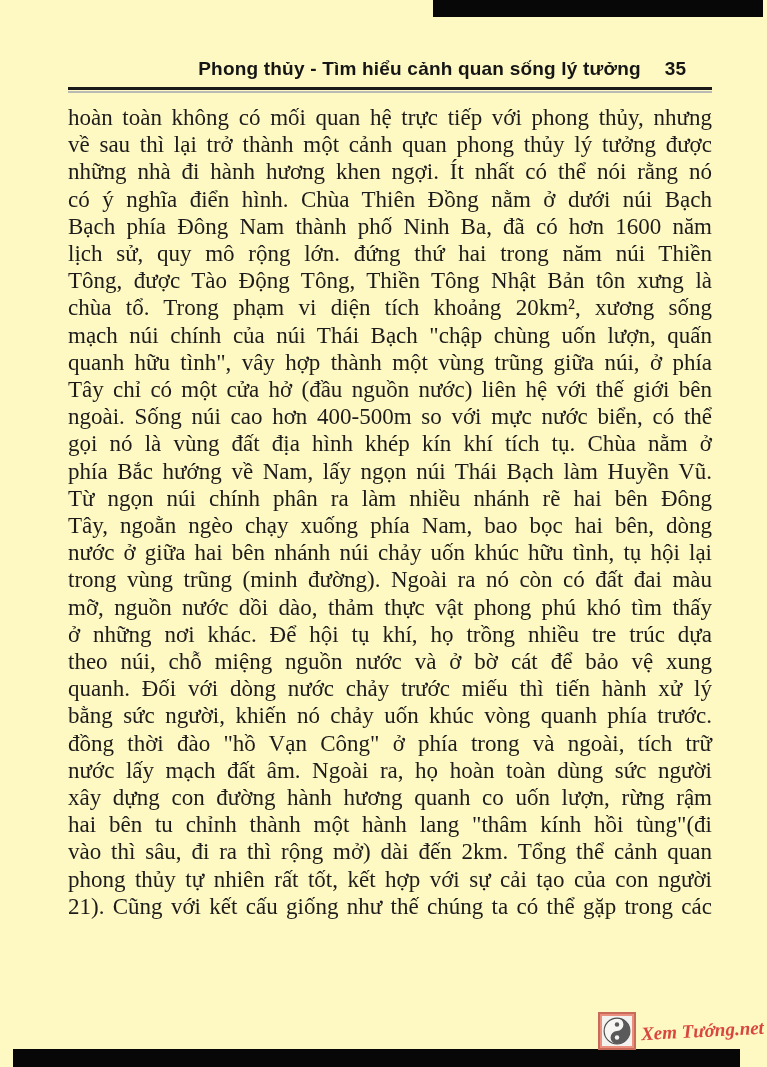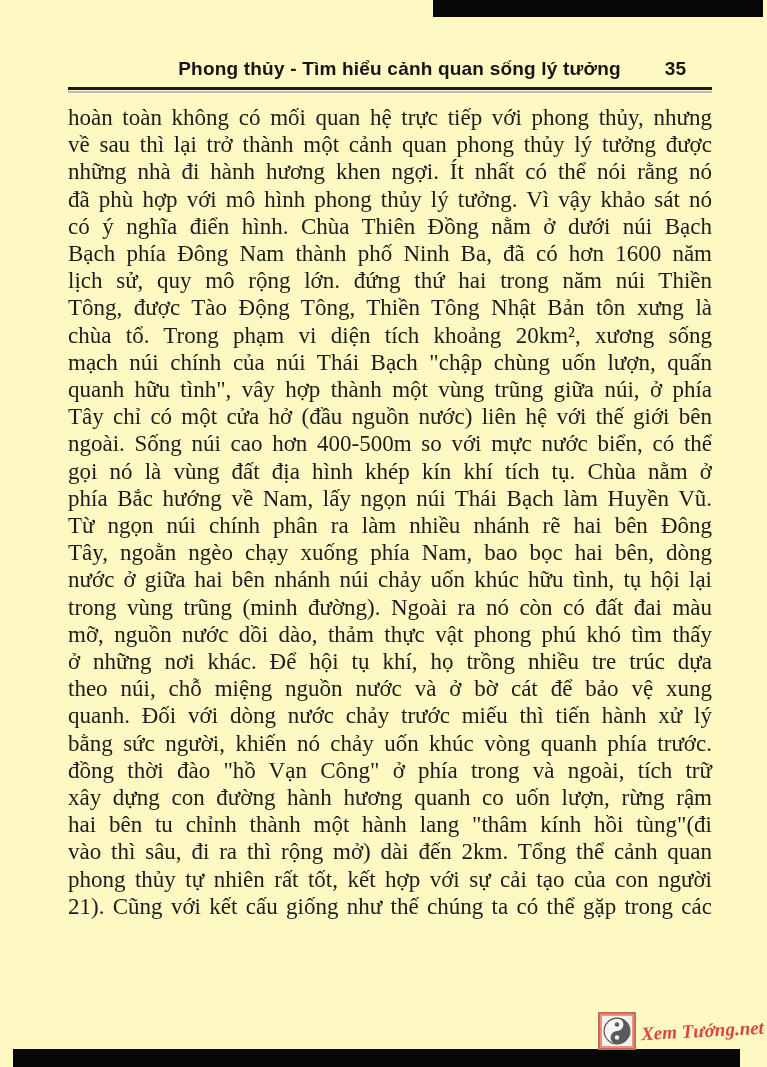--- a/index.html
+++ b/index.html
@@ -26,7 +26,7 @@
     white-space: nowrap;
   }
   .header-title { letter-spacing: 0.2px; }
-  .page-number { margin-left: 44px; margin-right: 26px; }
+  .page-number { margin-left: 24px; margin-right: 26px; }
   .header-rule { position: absolute; left: 68px; top: 87px; width: 644px; }
   .header-rule .thick { height: 3px; background: #1a1a1a; }
   .header-rule .thin { height: 2px; background: #b9b9b6; margin-top: 1px; }

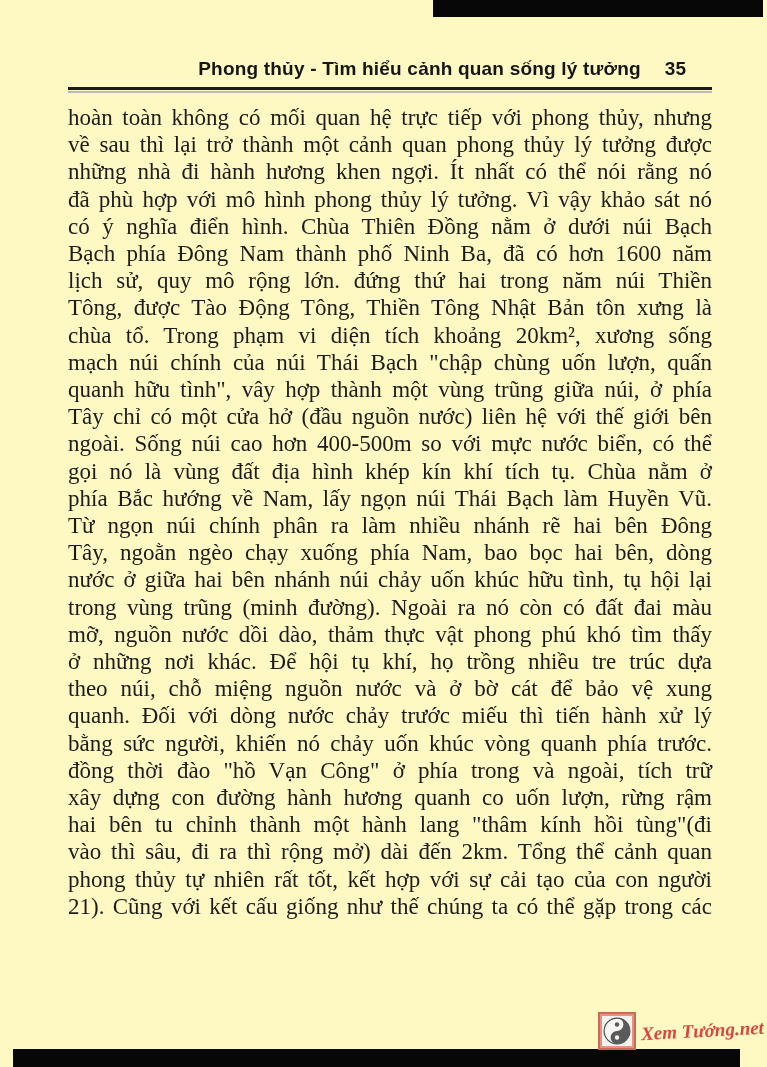--- a/index.html
+++ b/index.html
@@ -84,7 +84,6 @@
     <div class="line">hoàn toàn không có mối quan hệ trực tiếp với phong thủy, nhưng</div>
     <div class="line">về sau thì lại trở thành một cảnh quan phong thủy lý tưởng được</div>
     <div class="line">những nhà đi hành hương khen ngợi. Ít nhất có thể nói rằng nó</div>
-    <div class="line">đã phù hợp với mô hình phong thủy lý tưởng. Vì vậy khảo sát nó</div>
     <div class="line">có ý nghĩa điển hình. Chùa Thiên Đồng nằm ở dưới núi Bạch</div>
     <div class="line">Bạch phía Đông Nam thành phố Ninh Ba, đã có hơn 1600 năm</div>
     <div class="line">lịch sử, quy mô rộng lớn. đứng thứ hai trong năm núi Thiền</div>

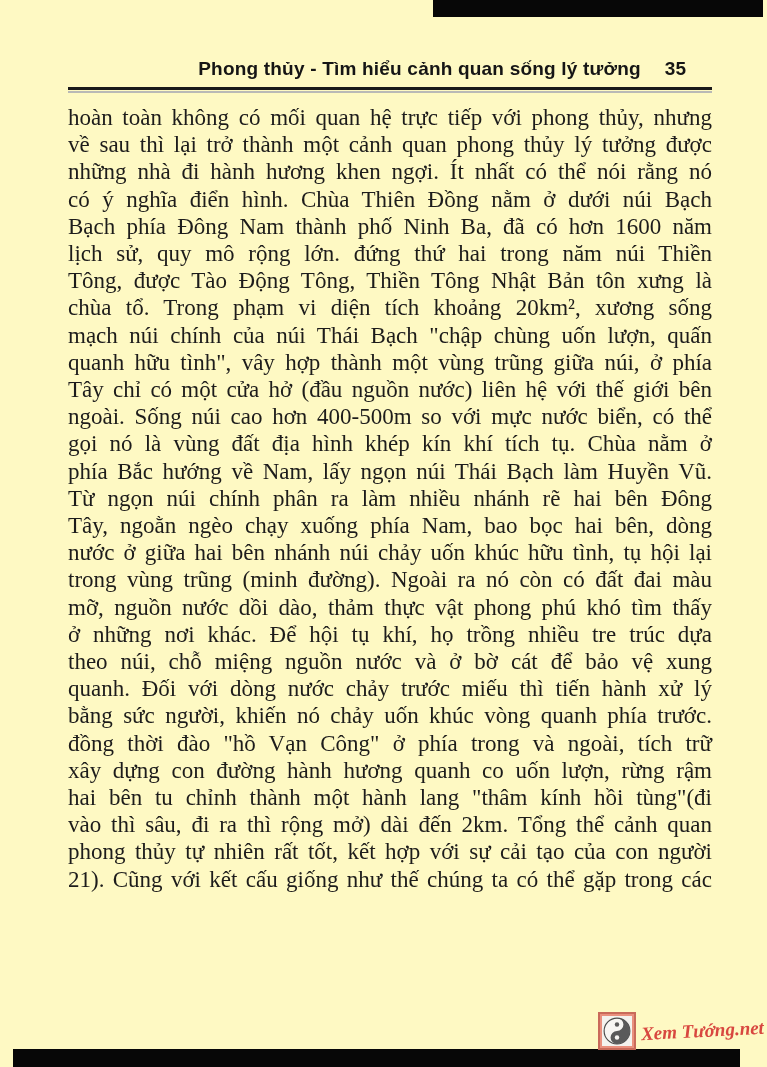--- a/index.html
+++ b/index.html
@@ -105,6 +105,7 @@
     <div class="line">quanh. Đối với dòng nước chảy trước miếu thì tiến hành xử lý</div>
     <div class="line">bằng sức người, khiến nó chảy uốn khúc vòng quanh phía trước.</div>
     <div class="line">đồng thời đào "hồ Vạn Công" ở phía trong và ngoài, tích trữ</div>
+    <div class="line">nước lấy mạch đất âm. Ngoài ra, họ hoàn toàn dùng sức người</div>
     <div class="line">xây dựng con đường hành hương quanh co uốn lượn, rừng rậm</div>
     <div class="line">hai bên tu chỉnh thành một hành lang "thâm kính hồi tùng"(đi</div>
     <div class="line">vào thì sâu, đi ra thì rộng mở) dài đến 2km. Tổng thể cảnh quan</div>

